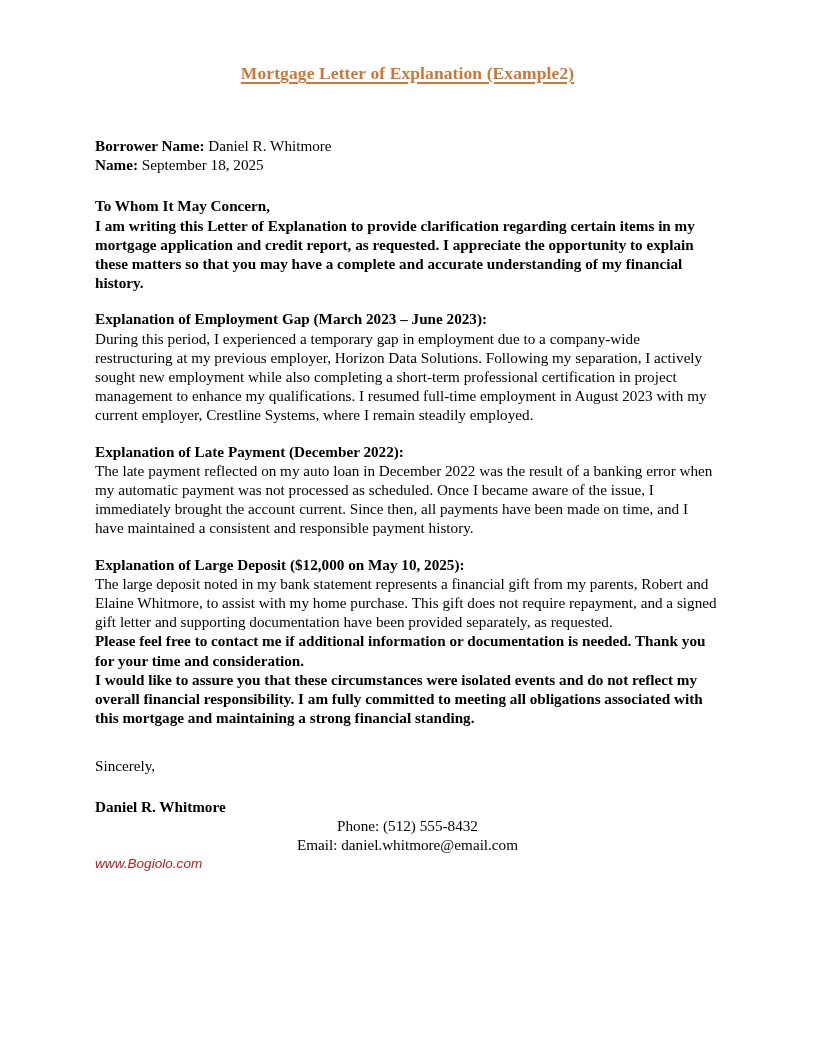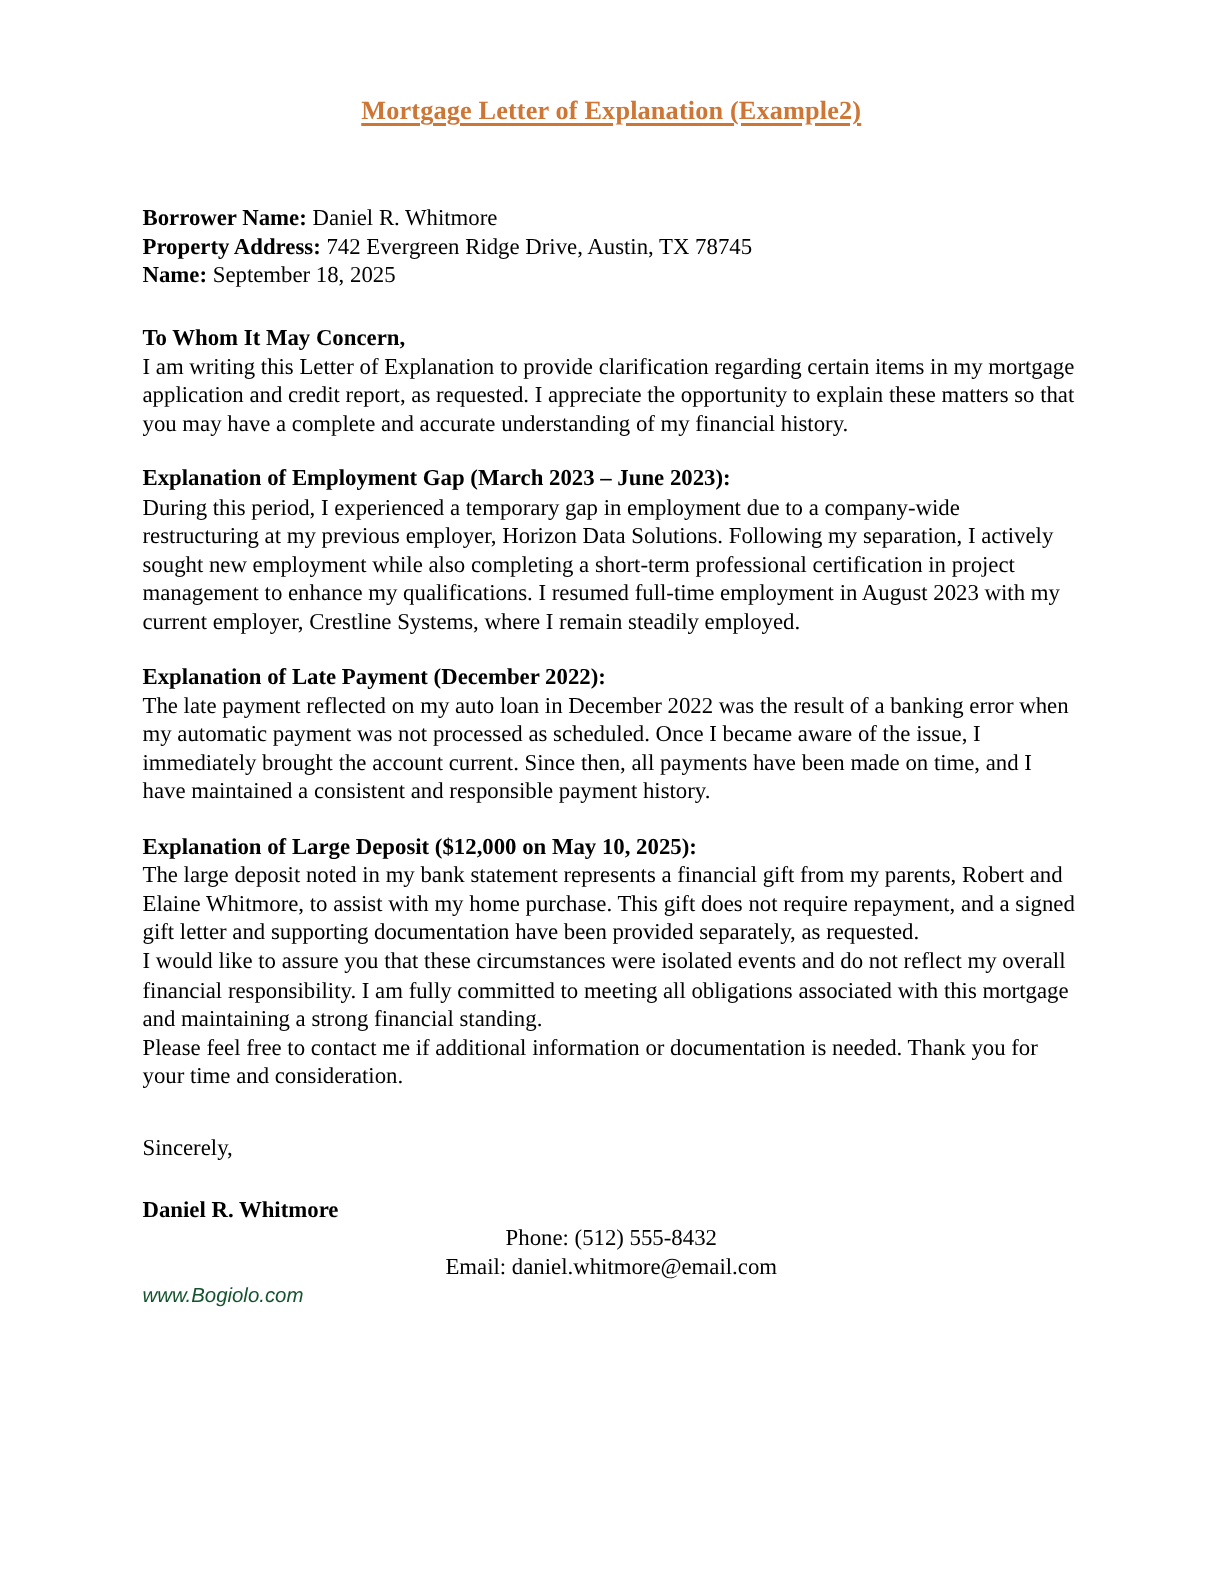--- a/index.html
+++ b/index.html
@@ -127,7 +127,6 @@
 
     <div class="meta-block">
       <div class="meta-row"><span class="meta-label">Borrower Name:</span><span class="meta-value"> Daniel R. Whitmore</span></div>
-      <div class="meta-row"><span class="meta-label">Property Address:</span><span class="meta-value"> 742 Evergreen Ridge Drive, Austin, TX 78745</span></div>
       <div class="meta-row"><span class="meta-label">Name:</span><span class="meta-value"> September 18, 2025</span></div>
     </div>
 

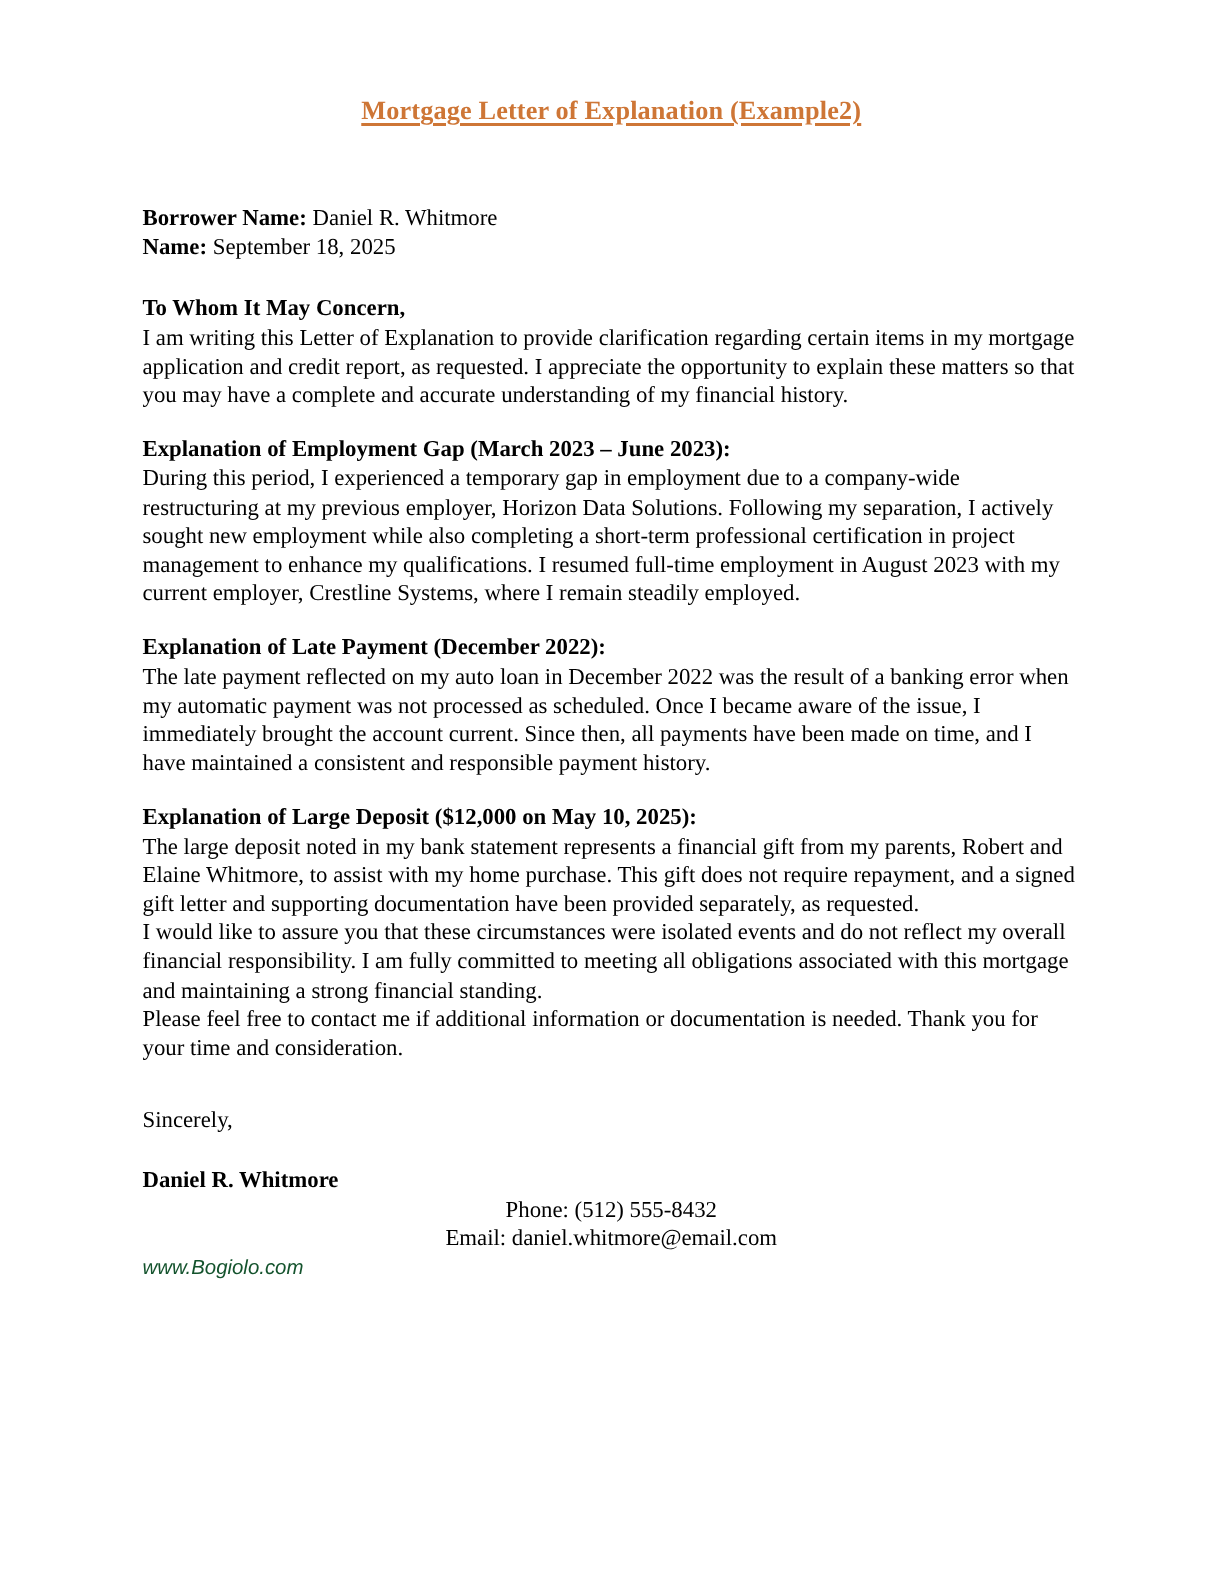--- a/index.html
+++ b/index.html
@@ -73,6 +73,7 @@
     line-height: 19.2px;
     margin: 0;
     text-align: left;
+    font-weight: bold;
   }
 
   .para-gap { margin-top: 19px; }

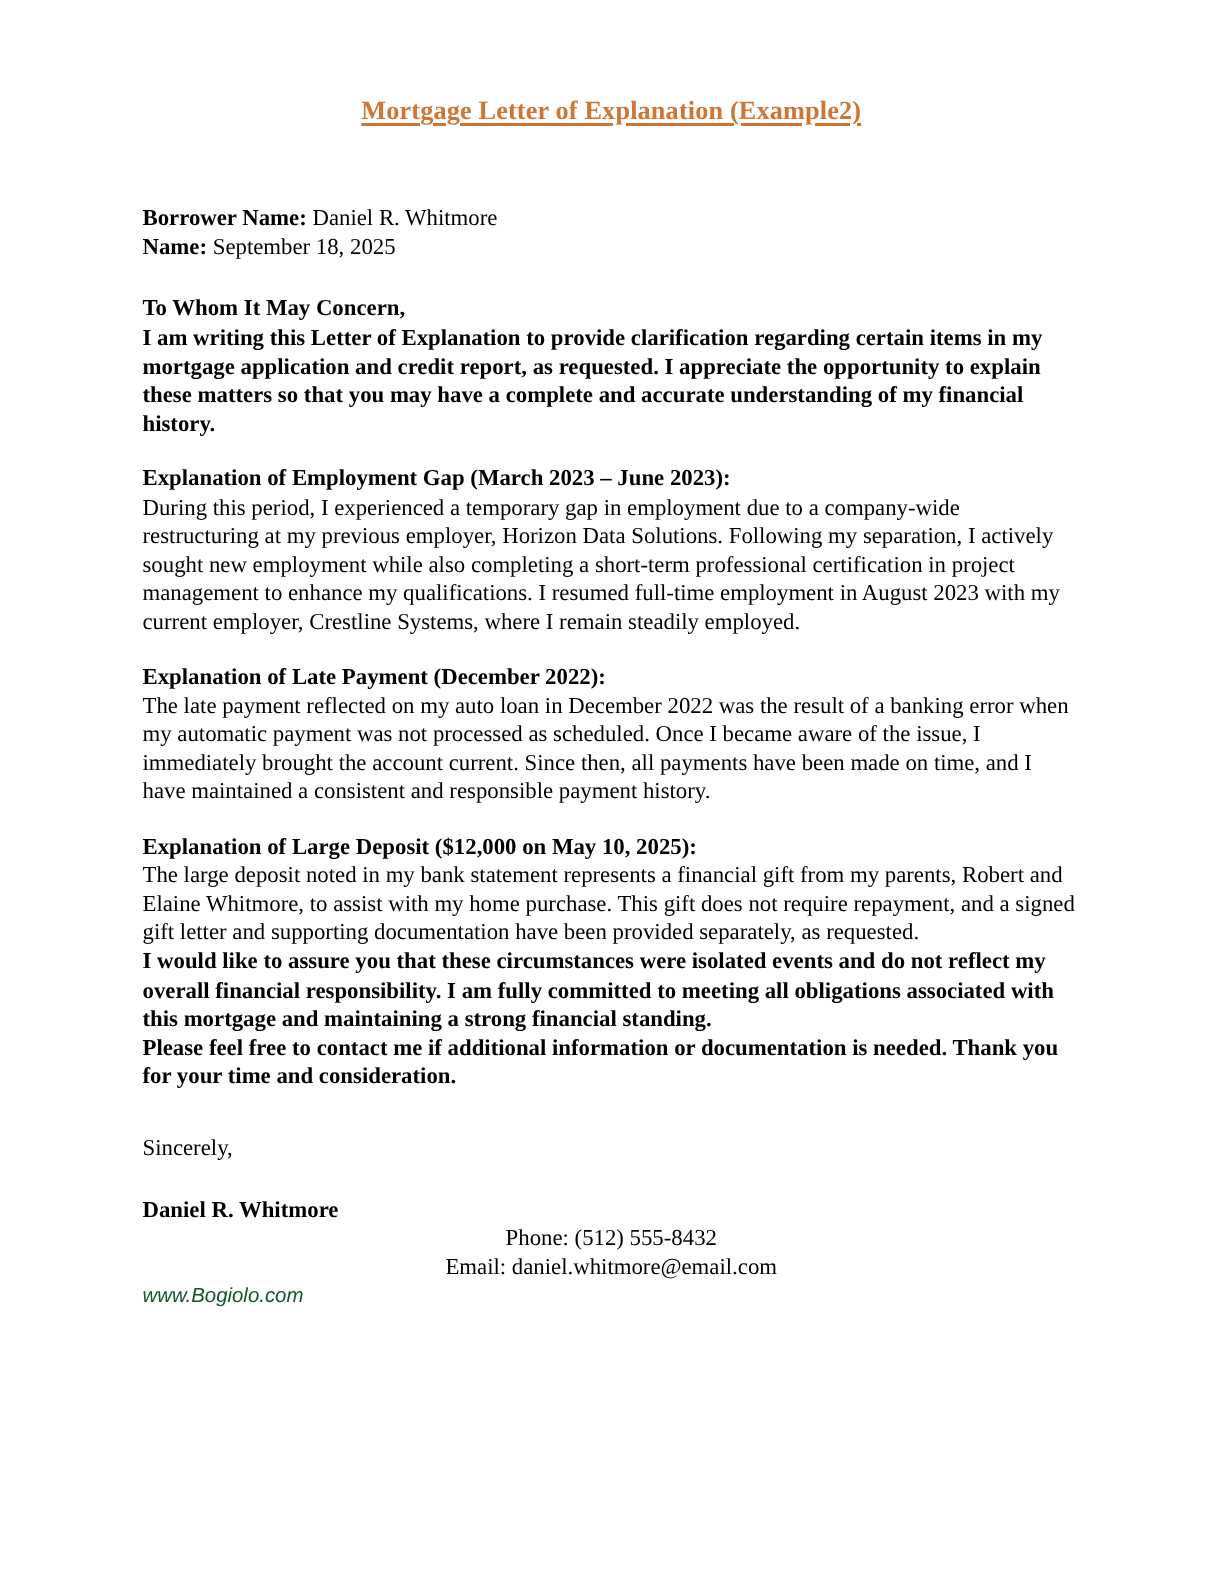--- a/index.html
+++ b/index.html
@@ -150,9 +150,9 @@
       <p class="section-body">The large deposit noted in my bank statement represents a financial gift from my parents, Robert and Elaine Whitmore, to assist with my home purchase. This gift does not require repayment, and a signed gift letter and supporting documentation have been provided separately, as requested.</p>
     </div>
 
+    <p class="para closing-gap">Please feel free to contact me if additional information or documentation is needed. Thank you for your time and consideration.</p>
+
     <p class="para closing-gap">I would like to assure you that these circumstances were isolated events and do not reflect my overall financial responsibility.  I am fully committed to meeting all obligations associated with this mortgage and maintaining a strong financial standing.</p>
-
-    <p class="para closing-gap">Please feel free to contact me if additional information or documentation is needed. Thank you for your time and consideration.</p>
 
     <div class="signoff">Sincerely,</div>
 

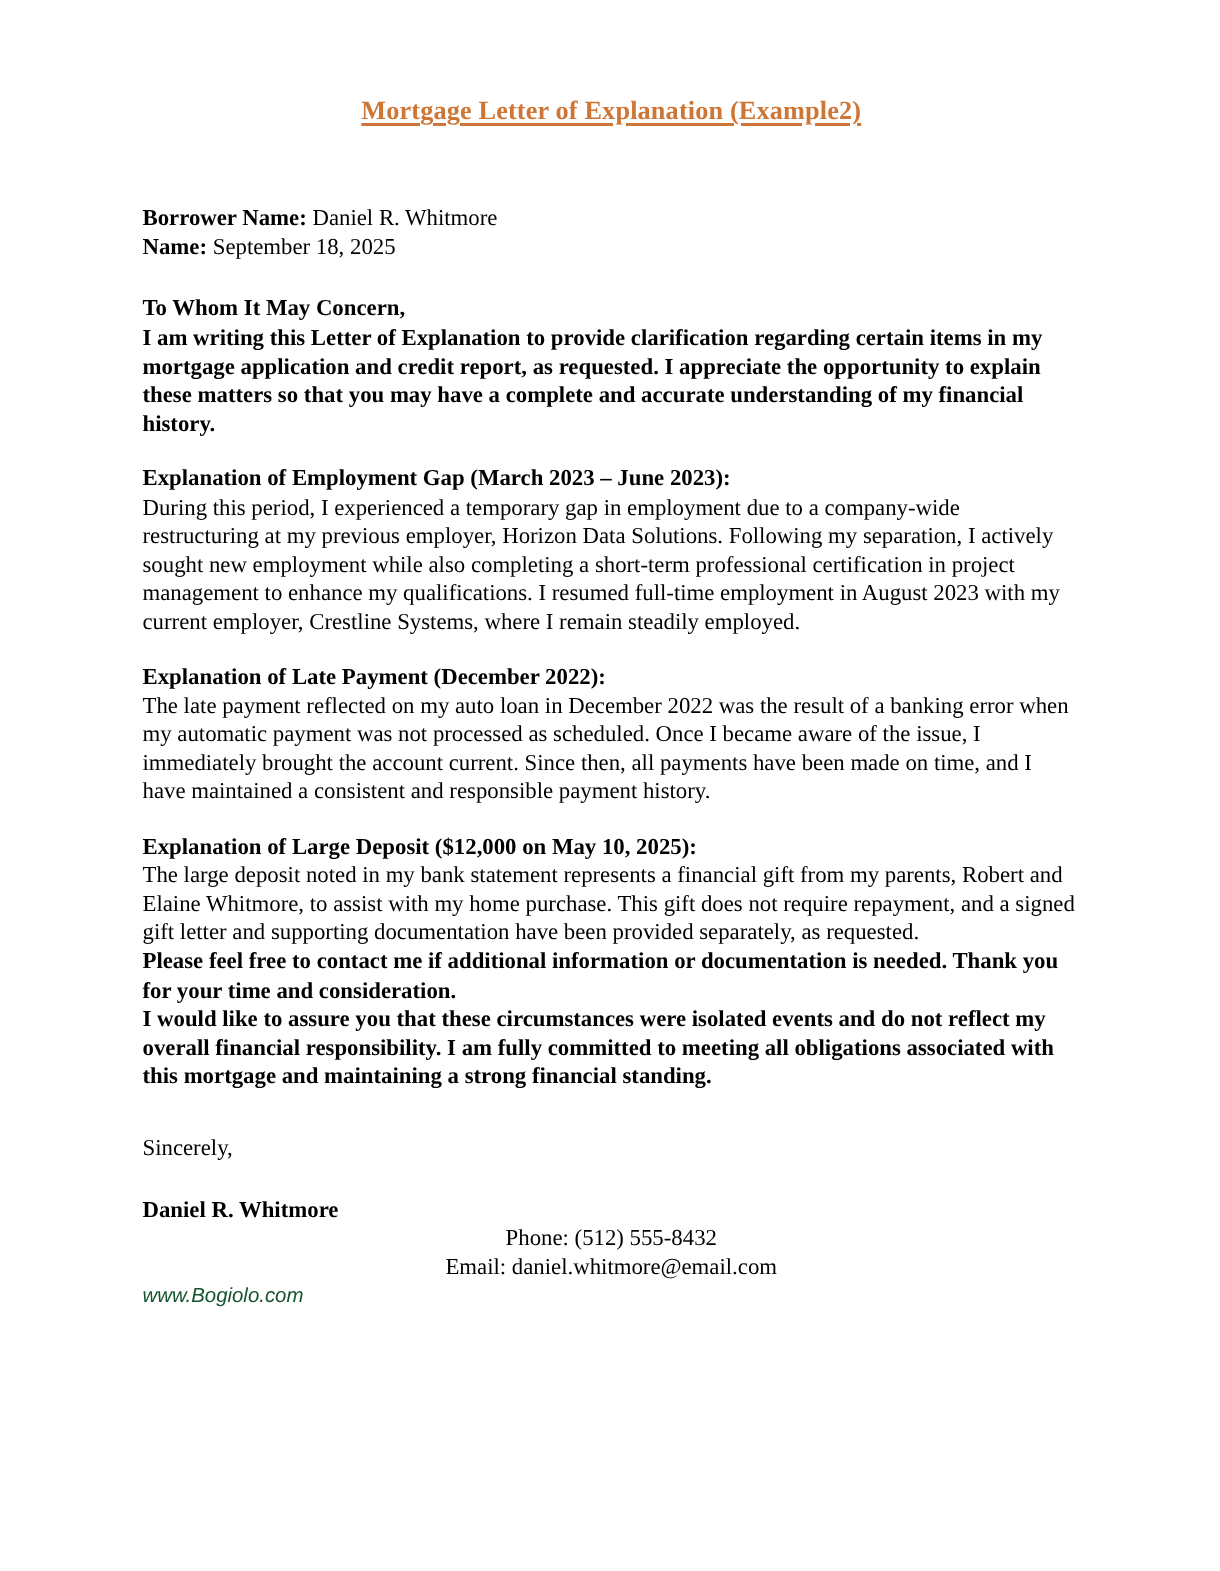--- a/index.html
+++ b/index.html
@@ -112,7 +112,7 @@
     font-style: italic;
     font-size: 13.6px;
     line-height: 18px;
-    color: #14532d;
+    color: #b91c1c;
     margin-top: 1px;
   }
 </style>

